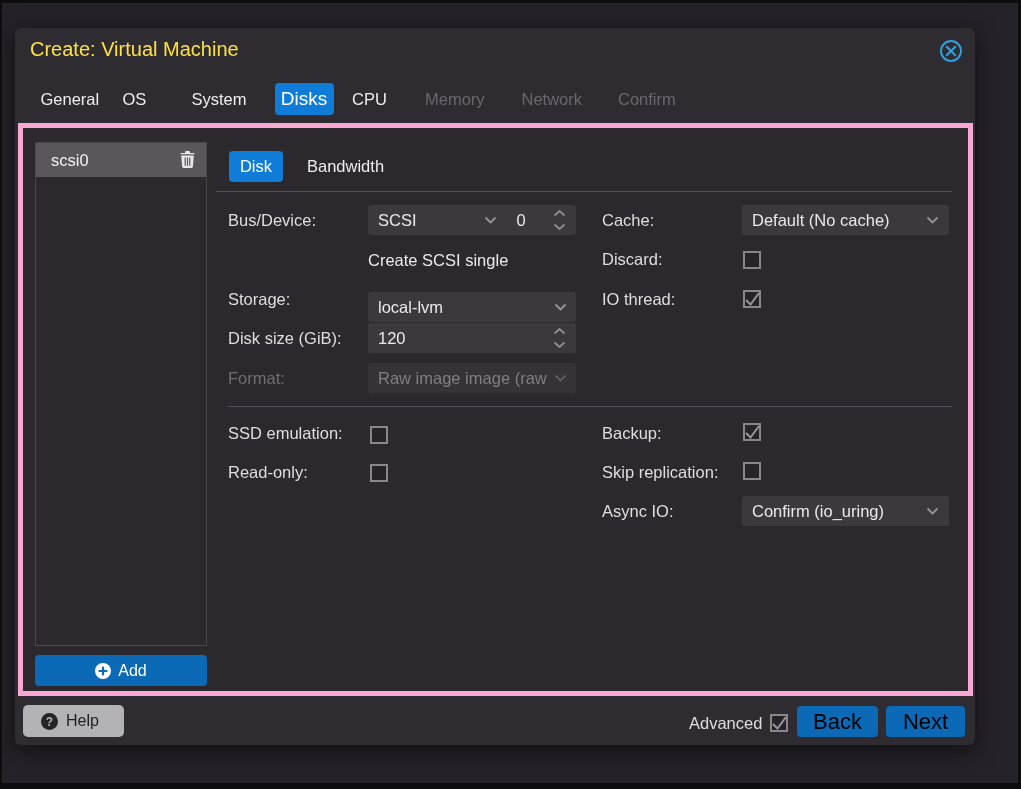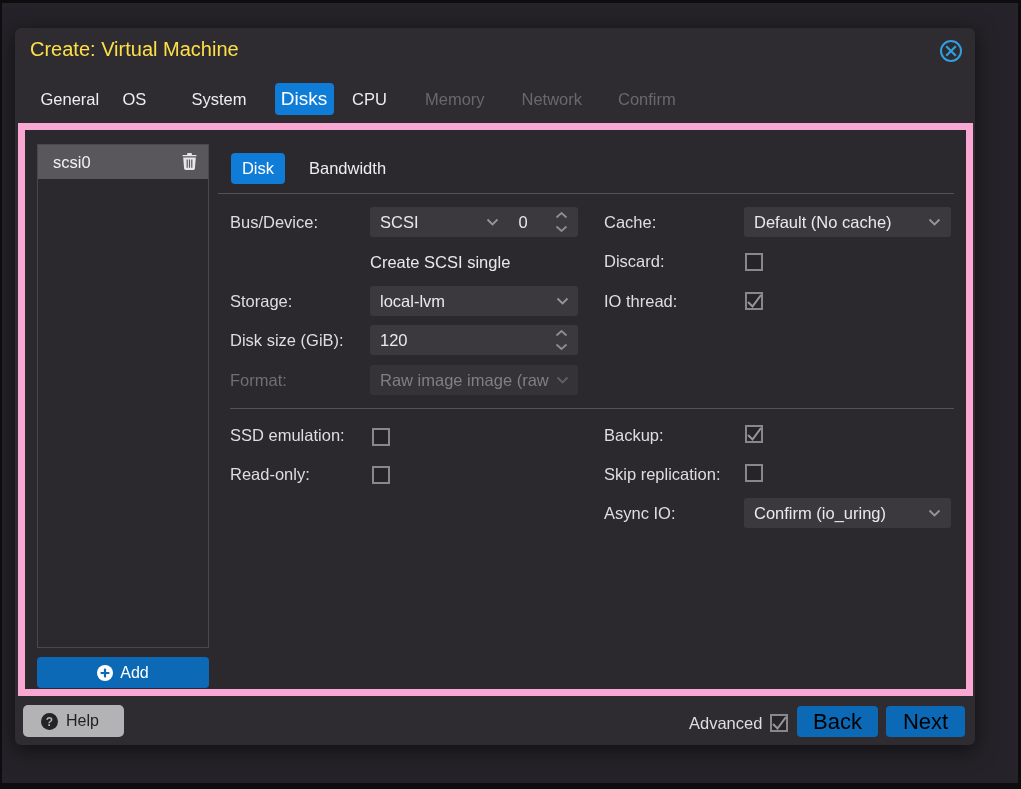--- a/index.html
+++ b/index.html
@@ -15,7 +15,7 @@
   .tabactive { position:absolute; top:55px; height:32px; line-height:32px; font-size:19px;
                color:#fff; background:#0f7cd8; border-radius:4px; text-align:center; }
   #panel { position:absolute; left:3px; top:95px; width:955px; height:573px;
-           background:#2b292d; border:7px solid #f9a8d4;text-decoration:underline; }
+           background:#2b292d; border:5px solid #f9a8d4;text-decoration:underline; }
   #list { position:absolute; left:12px; top:14px; width:172px; height:504px; border:1px solid #4a484e; }
   #row0 { position:absolute; left:0; top:0; right:0; height:34px; background:#59575b;
           color:#f2f2f4; font-size:16.5px; line-height:34px; }

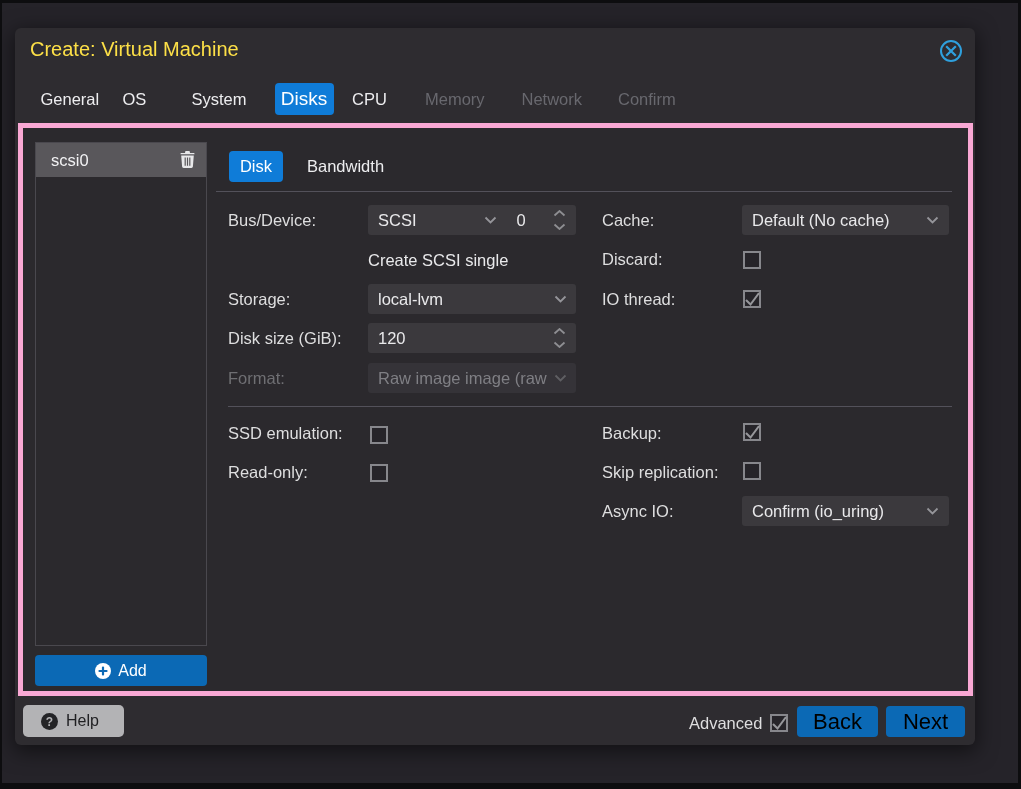--- a/index.html
+++ b/index.html
@@ -100,7 +100,7 @@
       <span class="lbl" style="left:345px;top:117px;color:#e9e9eb;">Create SCSI single</span>
 
       <span class="lbl" style="left:205px;top:156px;">Storage:</span>
-      <div class="fld" style="left:345px;top:156px;width:208px;">
+      <div class="fld" style="left:345px;top:164px;width:208px;">
         <span class="txt">local-lvm</span>
         <svg class="chev" style="left:186px;top:11px;" width="13" height="8" viewBox="0 0 13 8">
           <path d="M1.5 1.5 L6.5 6.5 L11.5 1.5" fill="none" stroke="#95959a" stroke-width="1.8"></path>

